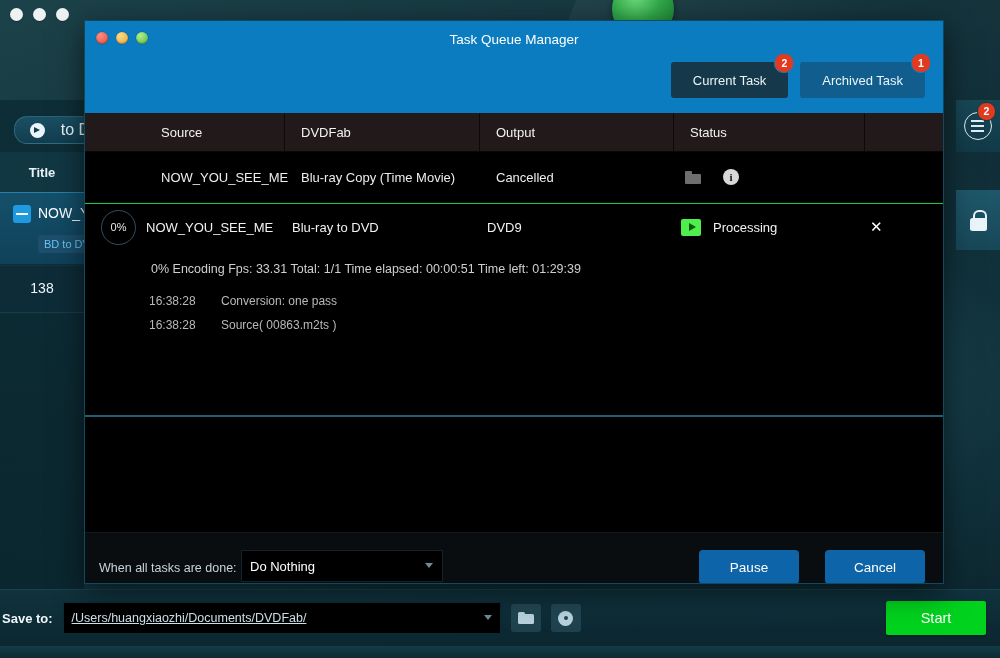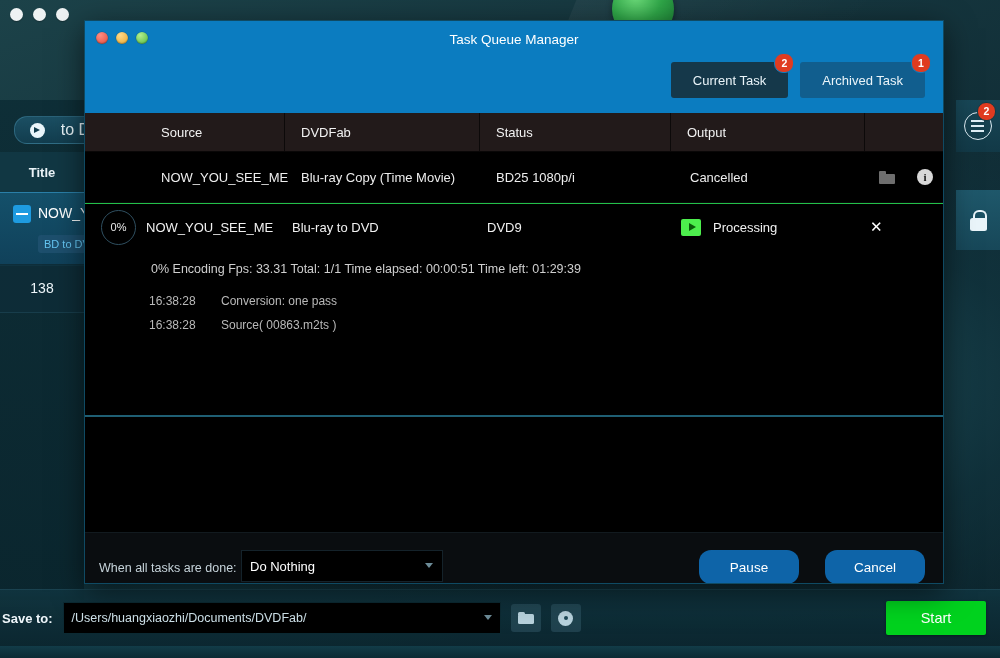--- a/index.html
+++ b/index.html
@@ -277,8 +277,8 @@
     <div class="hcell col-lead"></div>
     <div class="hcell col-source">Source</div>
     <div class="hcell col-option">DVDFab</div>
+    <div class="hcell col-output">Output</div>
     <div class="hcell col-status">Status</div>
-    <div class="hcell col-output">Output</div>
     <div class="hcell col-actions"></div>
   </div>
 

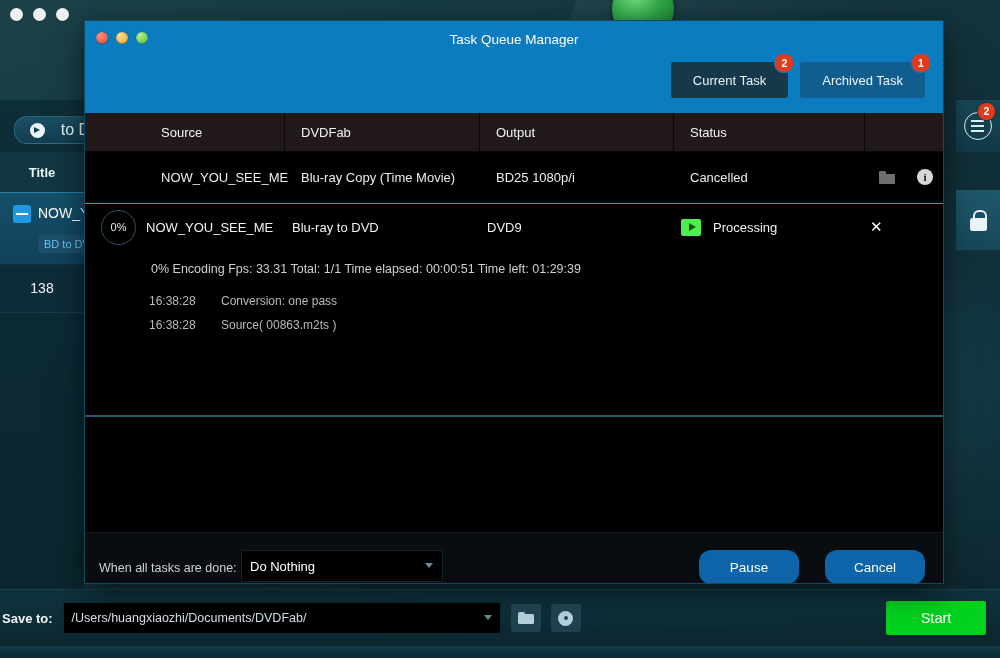--- a/index.html
+++ b/index.html
@@ -286,7 +286,6 @@
     <div class="cell col-lead"></div>
     <div class="cell col-source">NOW_YOU_SEE_ME</div>
     <div class="cell col-option">Blu-ray Copy (Time Movie)</div>
-    <div class="cell col-output">BD25 1080p/i</div>
     <div class="cell col-status">Cancelled</div>
     <div class="cell col-actions">
       <span class="folder-icon-sm"></span>

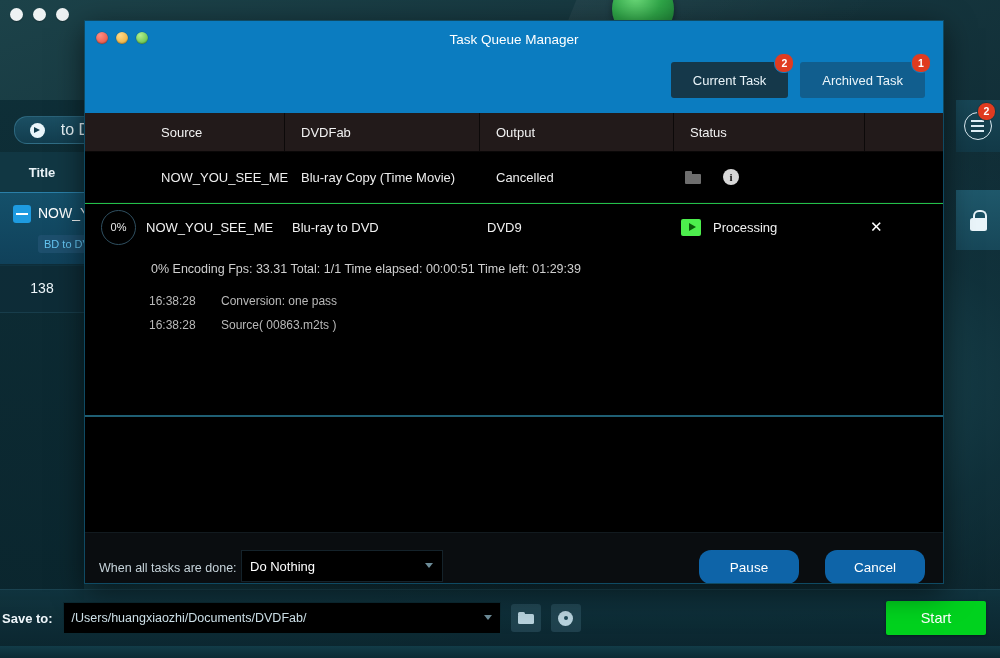--- a/index.html
+++ b/index.html
@@ -176,7 +176,7 @@
   #done-select .caret{position:absolute;right:9px;top:12px;border-left:4.5px solid transparent;
     border-right:4.5px solid transparent;border-top:5px solid #6d8c98;}
   .footer-btn{position:absolute;top:17px;width:100px;height:34px;background:#0e64a8;color:#fff;font-size:13.5px;
-    display:flex;align-items:center;justify-content:center;border-radius:12px;}
+    display:flex;align-items:center;justify-content:center;border-radius:4px;}
   #pause-button{right:144px;}
   #cancel-button{right:18px;}
 </style>

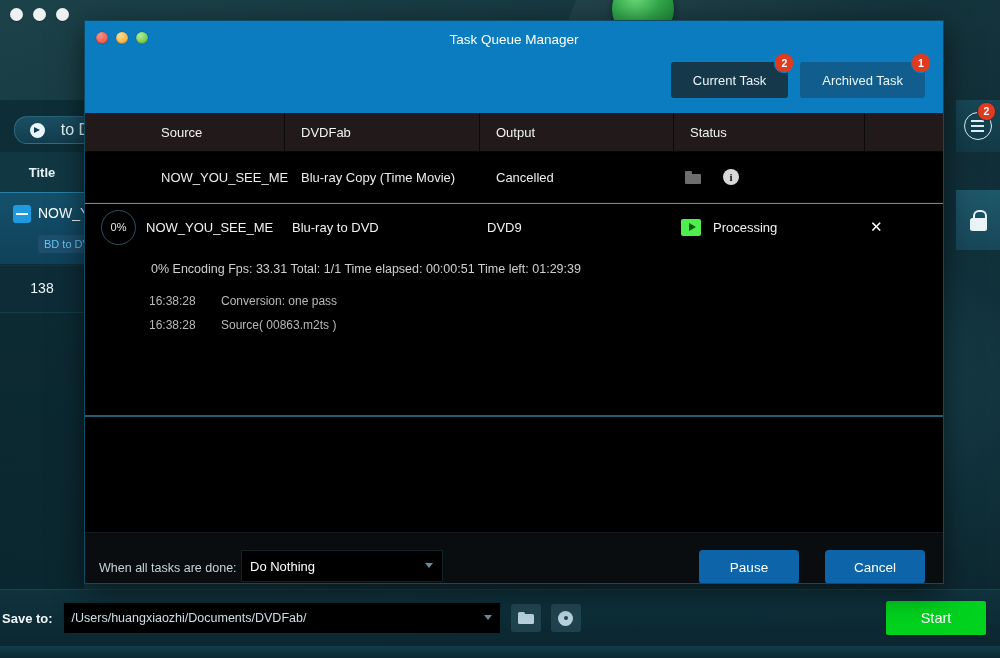--- a/index.html
+++ b/index.html
@@ -89,7 +89,7 @@
     border-top:1px solid rgba(70,150,175,.25);display:flex;align-items:center;}
   #save-label{margin-left:2px;color:#eef6fa;font-size:13px;font-weight:bold;white-space:nowrap;}
   #save-path-field{margin-left:10px;width:420px;height:30px;background:#000;border:1px solid #0c2a33;
-    display:flex;align-items:center;padding:0 8px;color:#cfe2ea;font-size:12.5px;position:relative;}
+    display:flex;align-items:center;padding:0 8px;color:#cfe2ea;font-size:12.5px;position:relative;text-decoration:underline;}
   #save-path-field .caret{position:absolute;right:8px;top:12px;border-left:4.5px solid transparent;
     border-right:4.5px solid transparent;border-top:5px solid #6d8c98;}
   .sq-icon-btn{width:30px;height:28px;margin-left:10px;border-radius:3px;background:rgba(90,140,160,.25);

